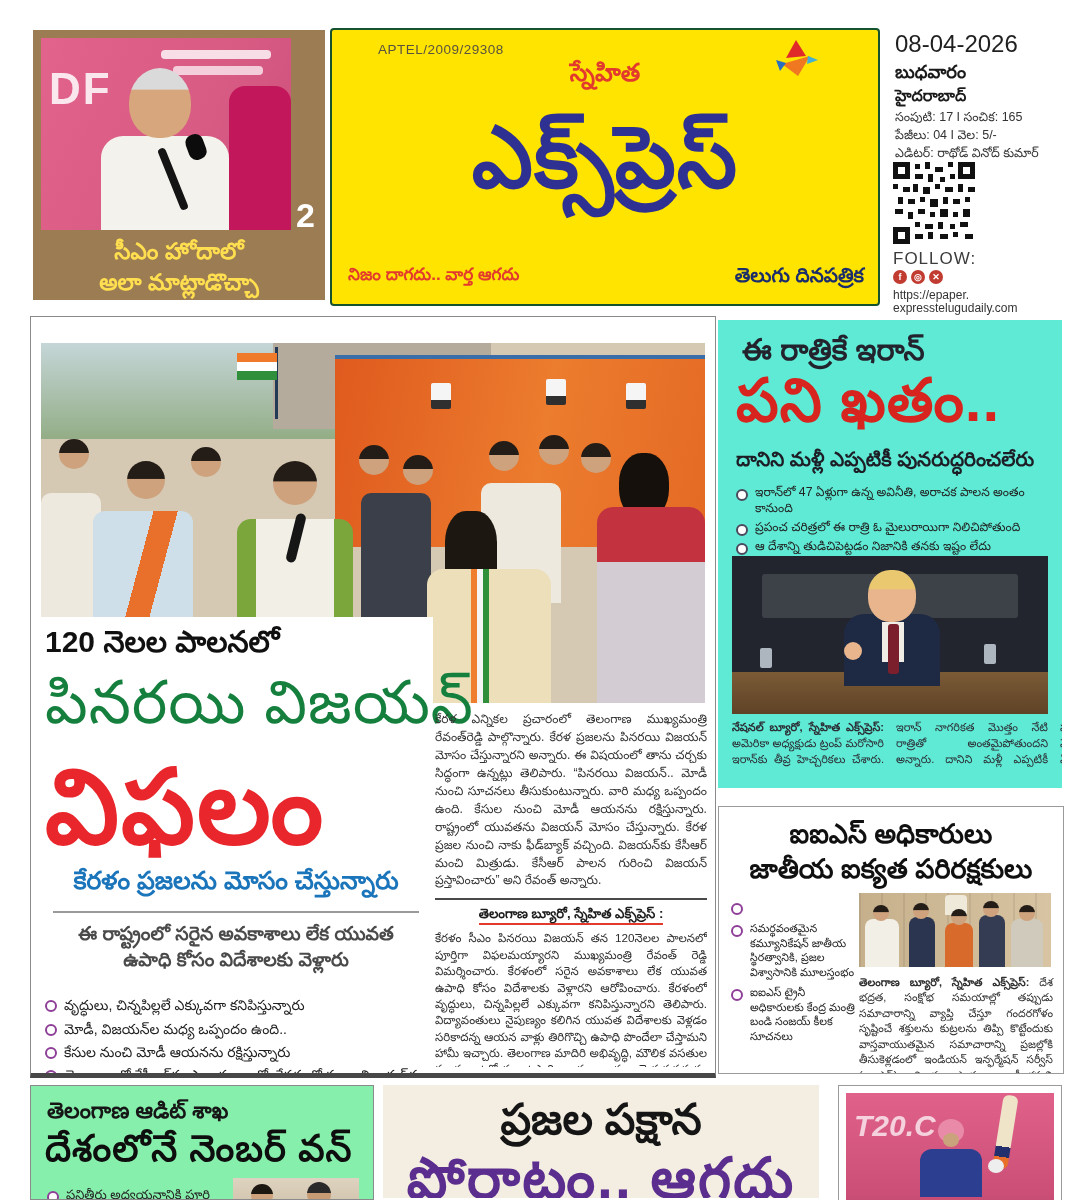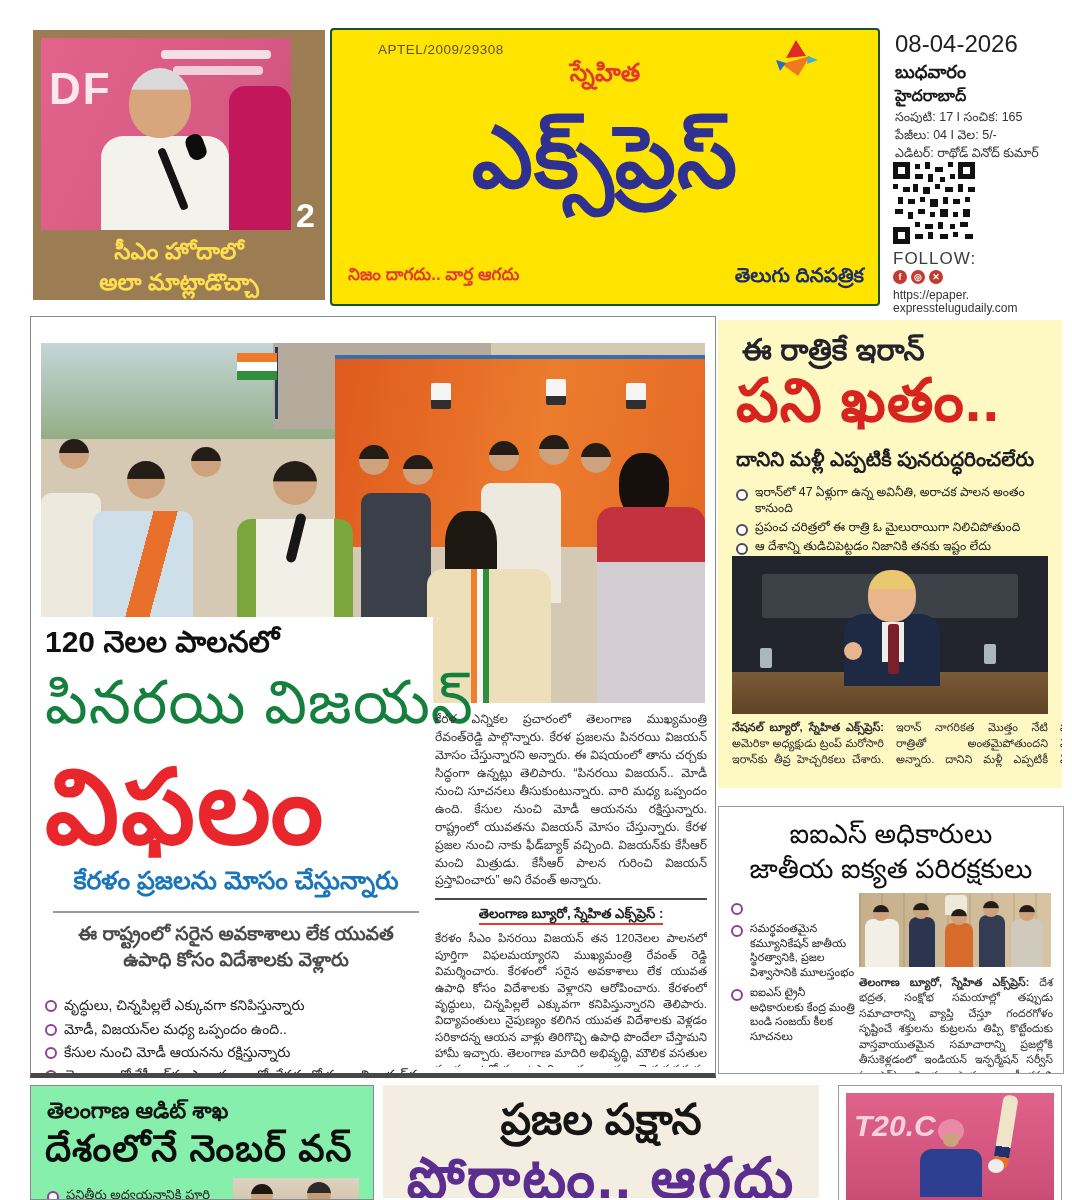--- a/index.html
+++ b/index.html
@@ -92,7 +92,7 @@
   .ld-body{font-size:11.7px;line-height:1.4;color:#2e2e2e;text-align:justify;margin-top:6px;}
 
   
-  .iran{left:718px;top:320px;width:344px;height:468px;background:#fef9c3;overflow:hidden;}
+  .iran{left:718px;top:320px;width:344px;height:468px;background:#5eead4;overflow:hidden;}
   .ir-kicker{left:24px;top:13px;font-size:30px;font-weight:700;color:#23232e;}
   .ir-head{left:18px;top:46px;font-size:60px;font-weight:800;color:#d7241e;letter-spacing:1px;}
   .ir-sub{left:18px;top:128px;font-size:20px;font-weight:700;color:#1d1d26;}

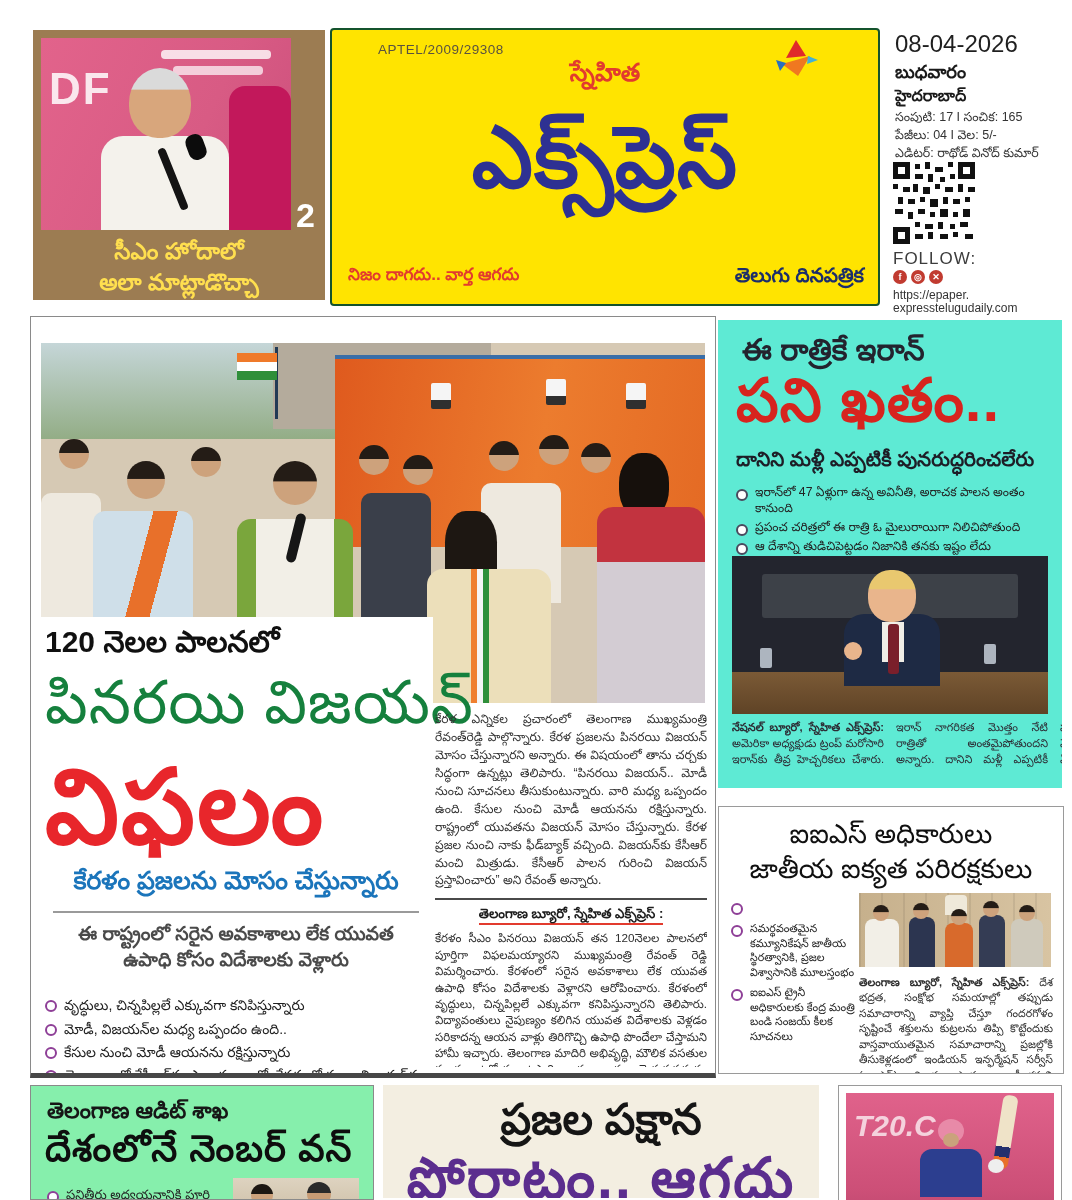--- a/index.html
+++ b/index.html
@@ -114,7 +114,7 @@
 
   
   .iis{left:718px;top:806px;width:344px;height:266px;border:1.5px solid #9a9a9a;background:#fff;overflow:hidden;}
-  .ii-h{left:0;right:0;top:10px;text-align:center;font-size:27px;font-weight:400;color:#101010;line-height:1.3;}
+  .ii-h{left:0;right:0;top:10px;text-align:center;font-size:27px;font-weight:700;color:#101010;line-height:1.3;}
   .ii-bullets{left:12px;top:86px;width:124px;}
   .ii-bullets .bl{margin-top:6px;}
   .ii-bullets span.t{font-size:11px;line-height:1.32;}

